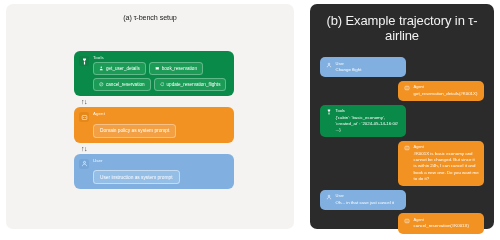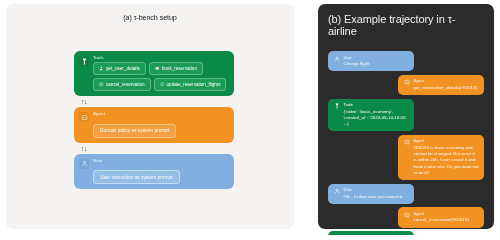--- a/index.html
+++ b/index.html
@@ -14,7 +14,7 @@
     display: flex;
     background: #ffffff;
     padding: 4px 6px 6px 6px;
-    gap: 24px;
+    gap: 16px;
   }
 
   

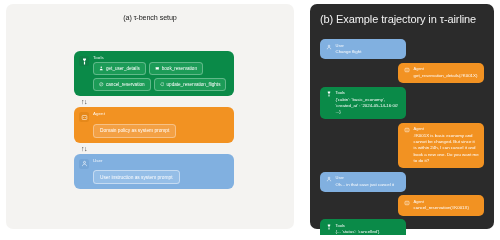--- a/index.html
+++ b/index.html
@@ -114,8 +114,8 @@
     flex-direction: column;
   }
   .panel-title-b {
-    text-align: left;
-    font-size: 11px;
+    text-align: center;
+    font-size: 13px;
     color: #f2f2f2;
     margin-bottom: 14px;
     letter-spacing: -0.1px;

